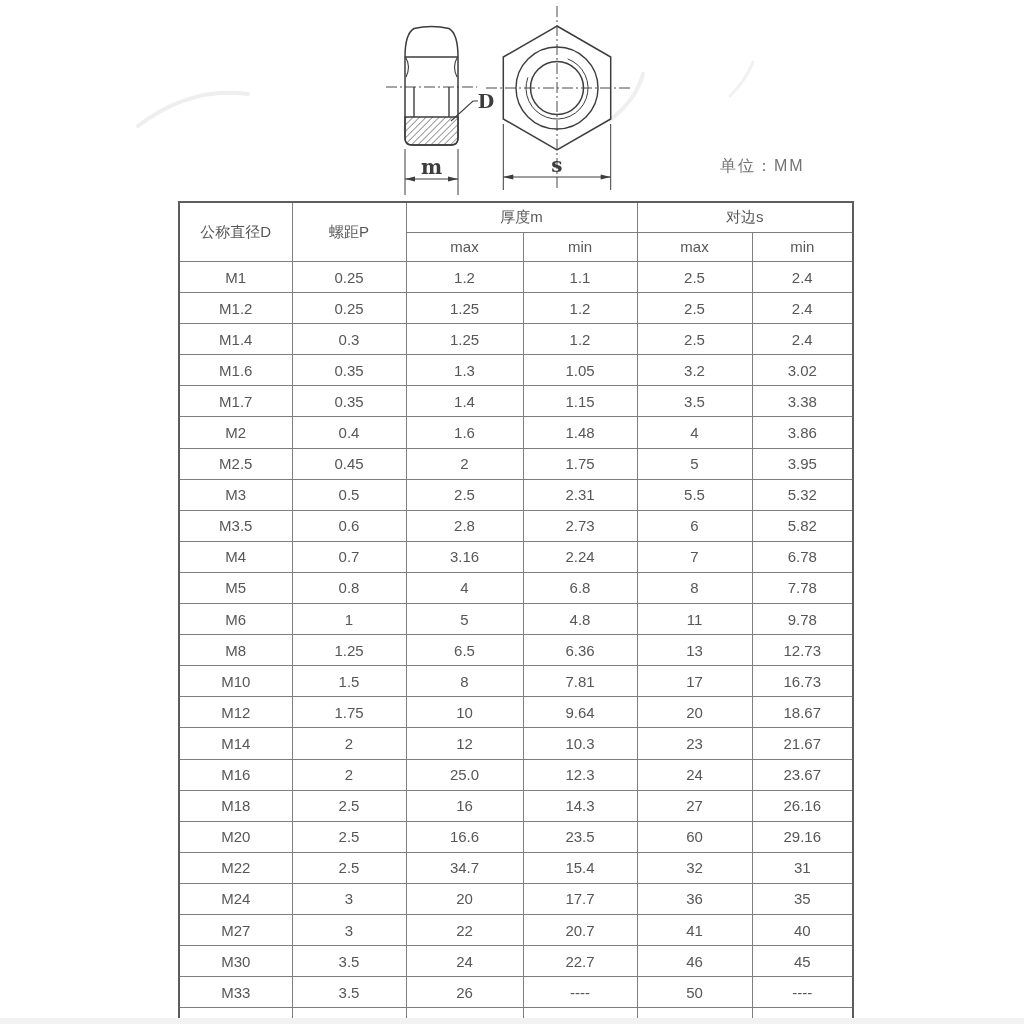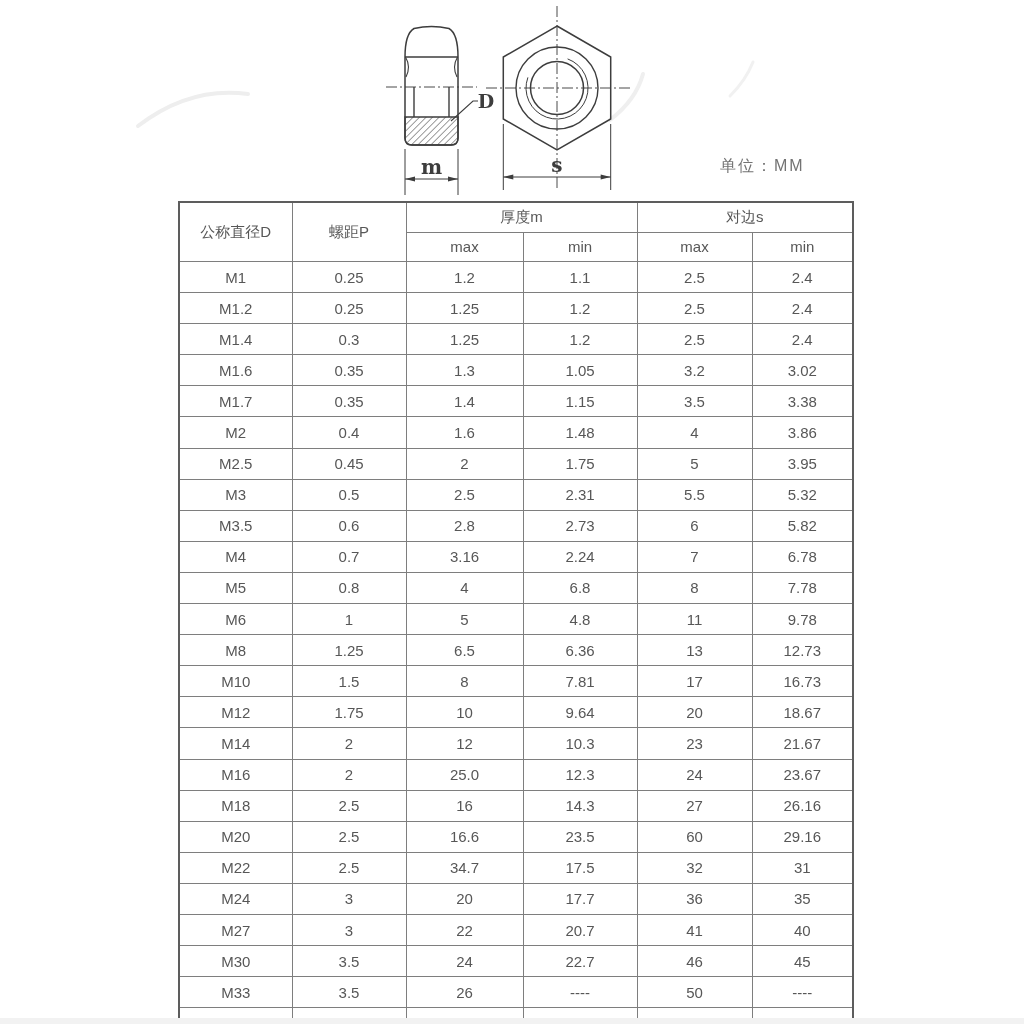--- a/index.html
+++ b/index.html
@@ -289,7 +289,7 @@
           <td>M22</td>
           <td>2.5</td>
           <td>34.7</td>
-          <td>17.5</td>
+          <td>15.4</td>
           <td>32</td>
           <td>31</td>
         </tr>

